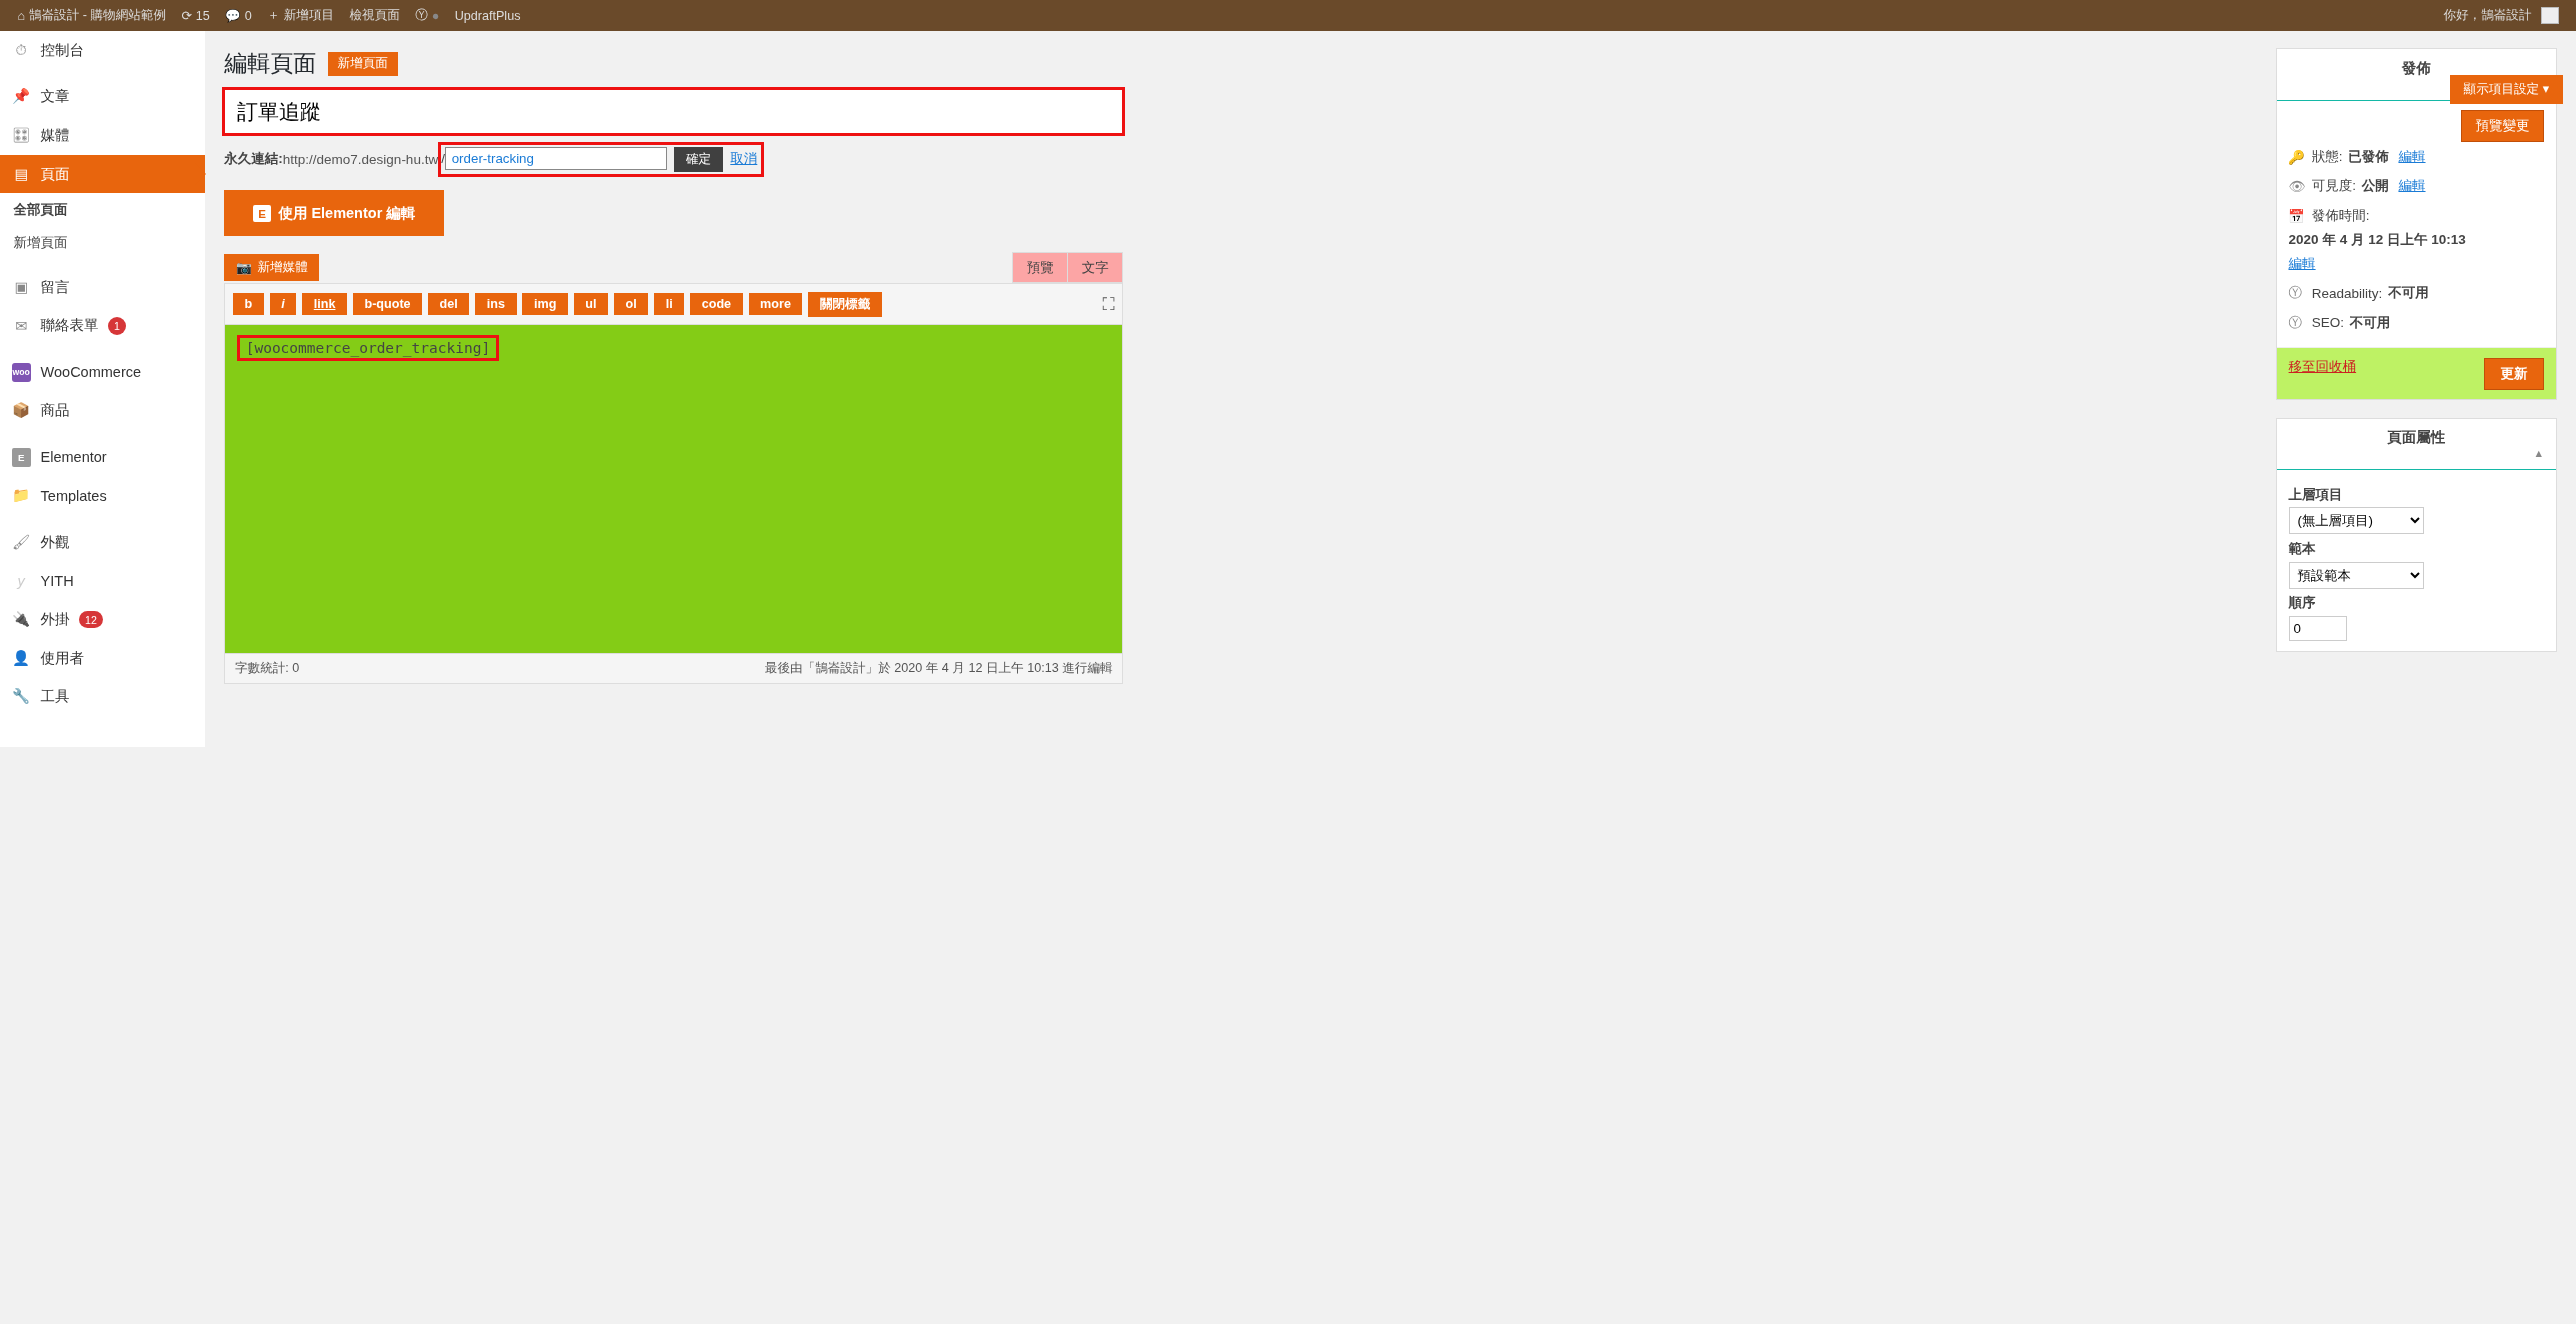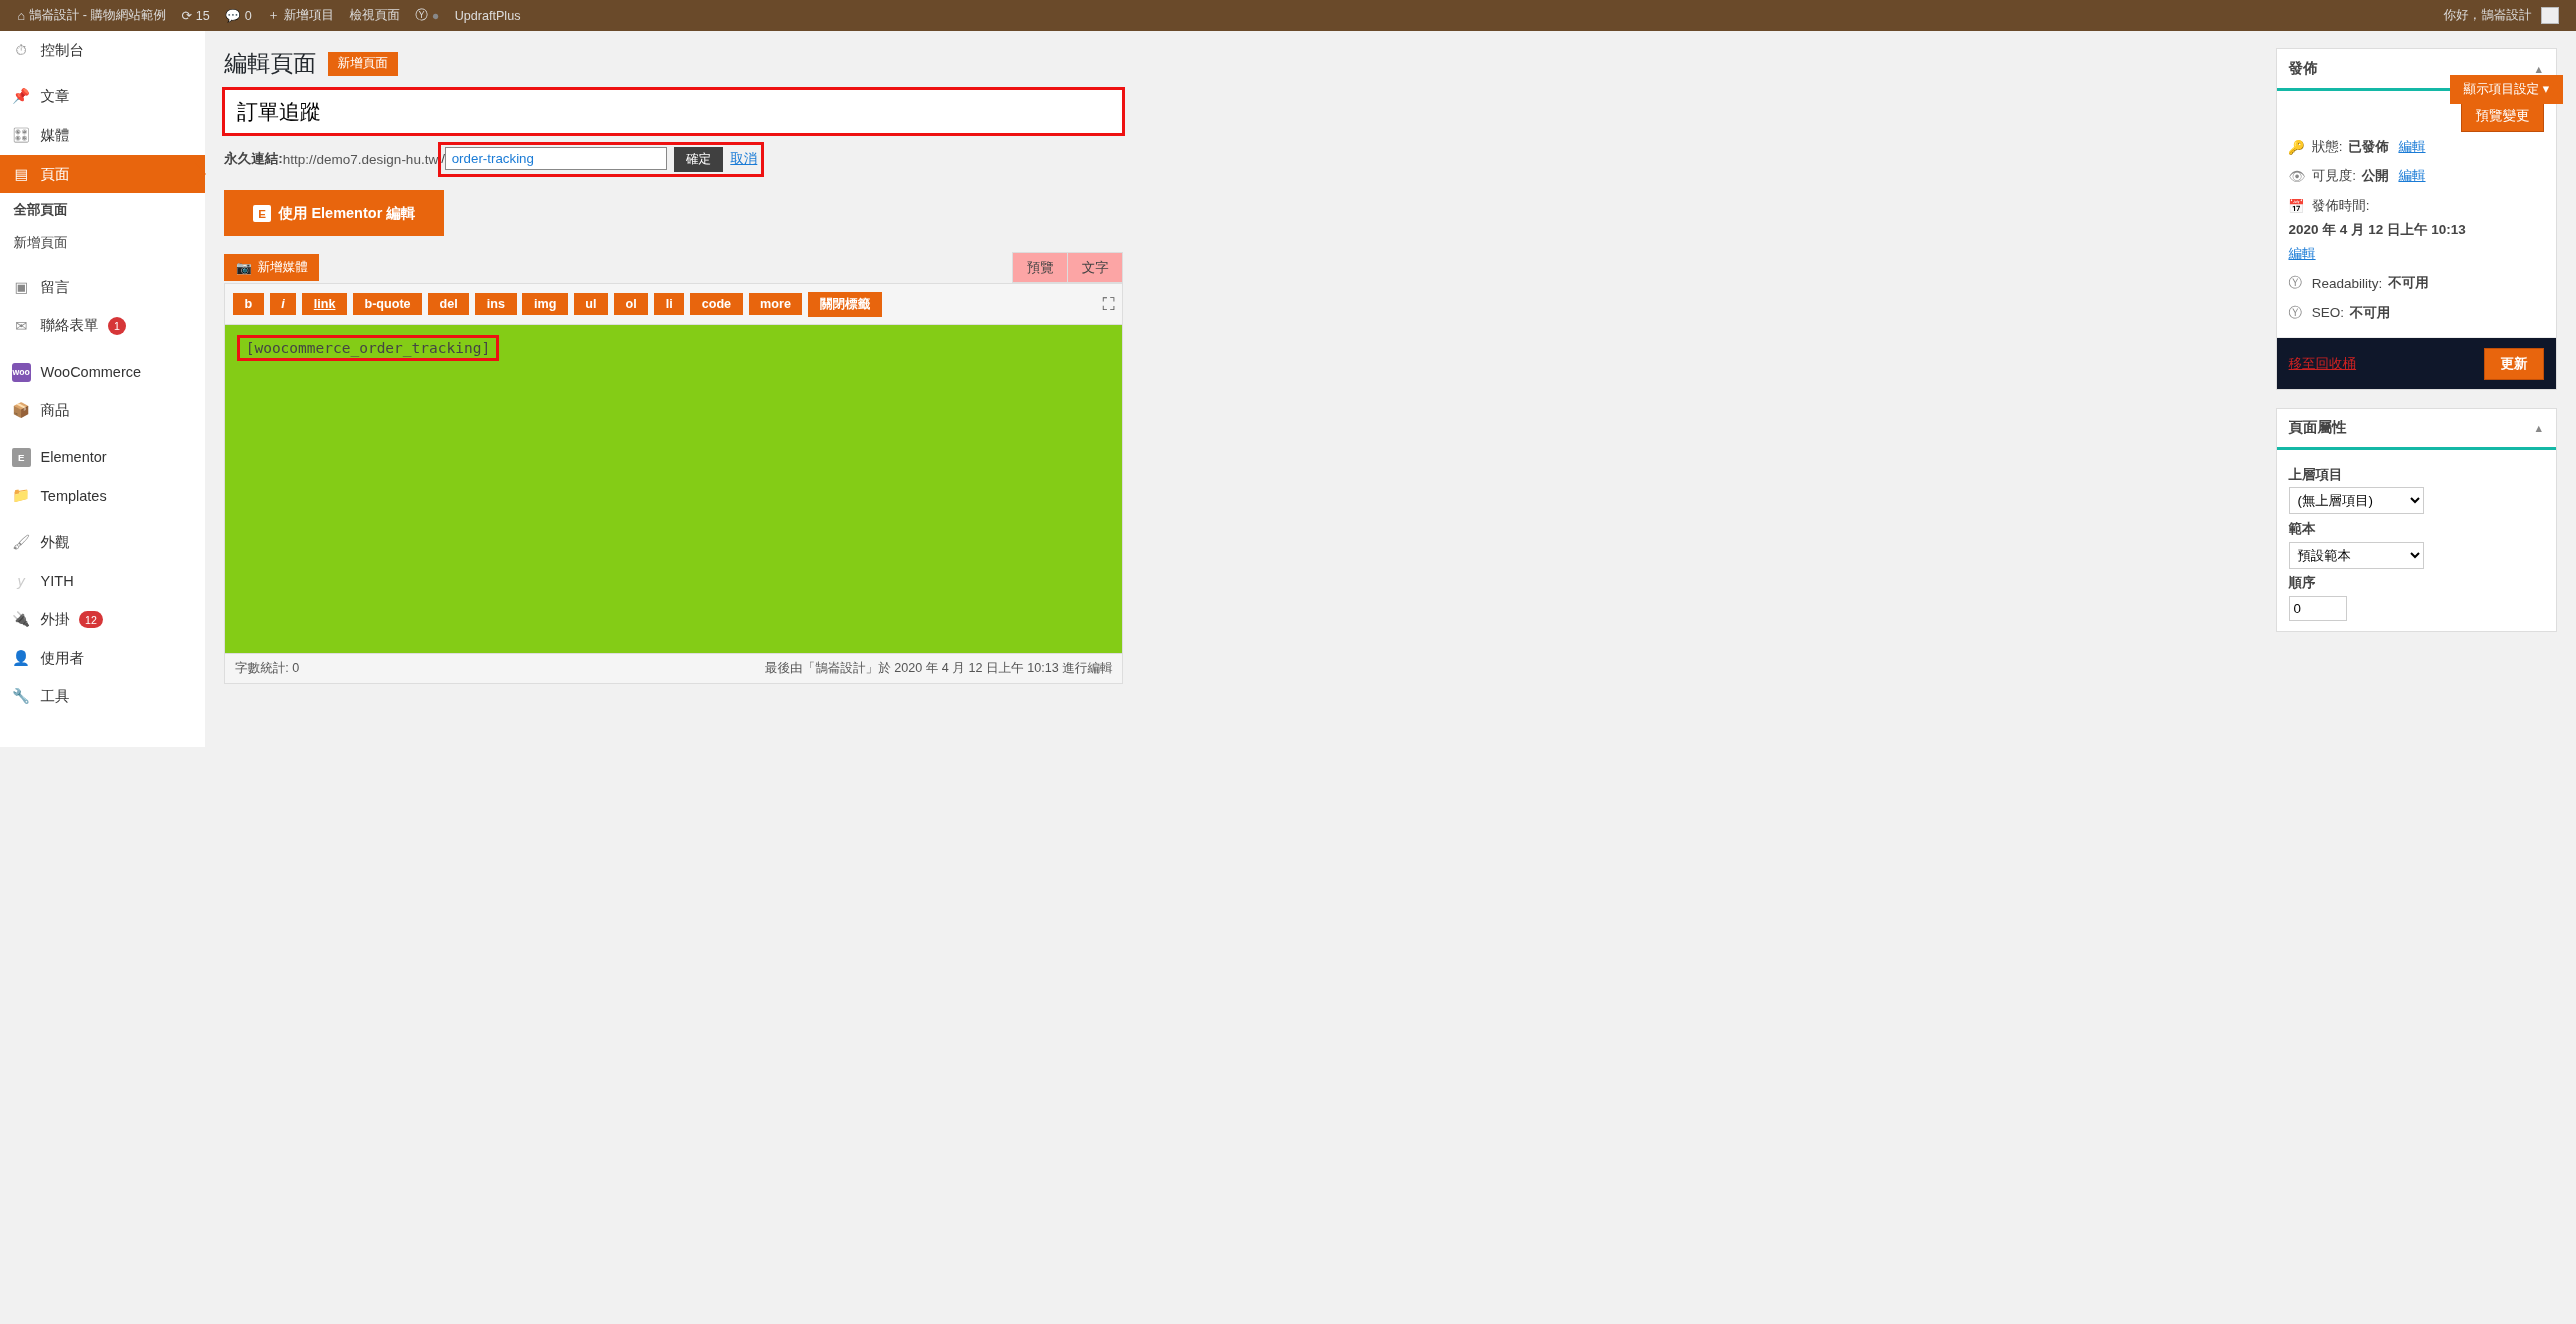--- a/index.html
+++ b/index.html
@@ -76,7 +76,7 @@
 
 
 .metabox { background:#fff; border:1px solid #ddd; margin-top: 17.4px; }
-.metabox h2 { font-size:14.5px; font-weight:600; padding:9.7px 11.6px; border-bottom:3px solid #14b8a6; display:flex; align-items:center; }
+.metabox h2 { font-size:14.5px; font-weight:600; padding:9.7px 11.6px; border-bottom:1px solid #14b8a6; display:flex; align-items:center;flex-direction:column; }
 .metabox h2 .toggle { margin-left:auto; color:#888; font-size:10.6px; }
 .mb-body { padding:9.7px 11.6px; font-size:13.5px; }
 .mb-row { padding:5.8px 0; display:flex; align-items:center; gap:5.8px; }

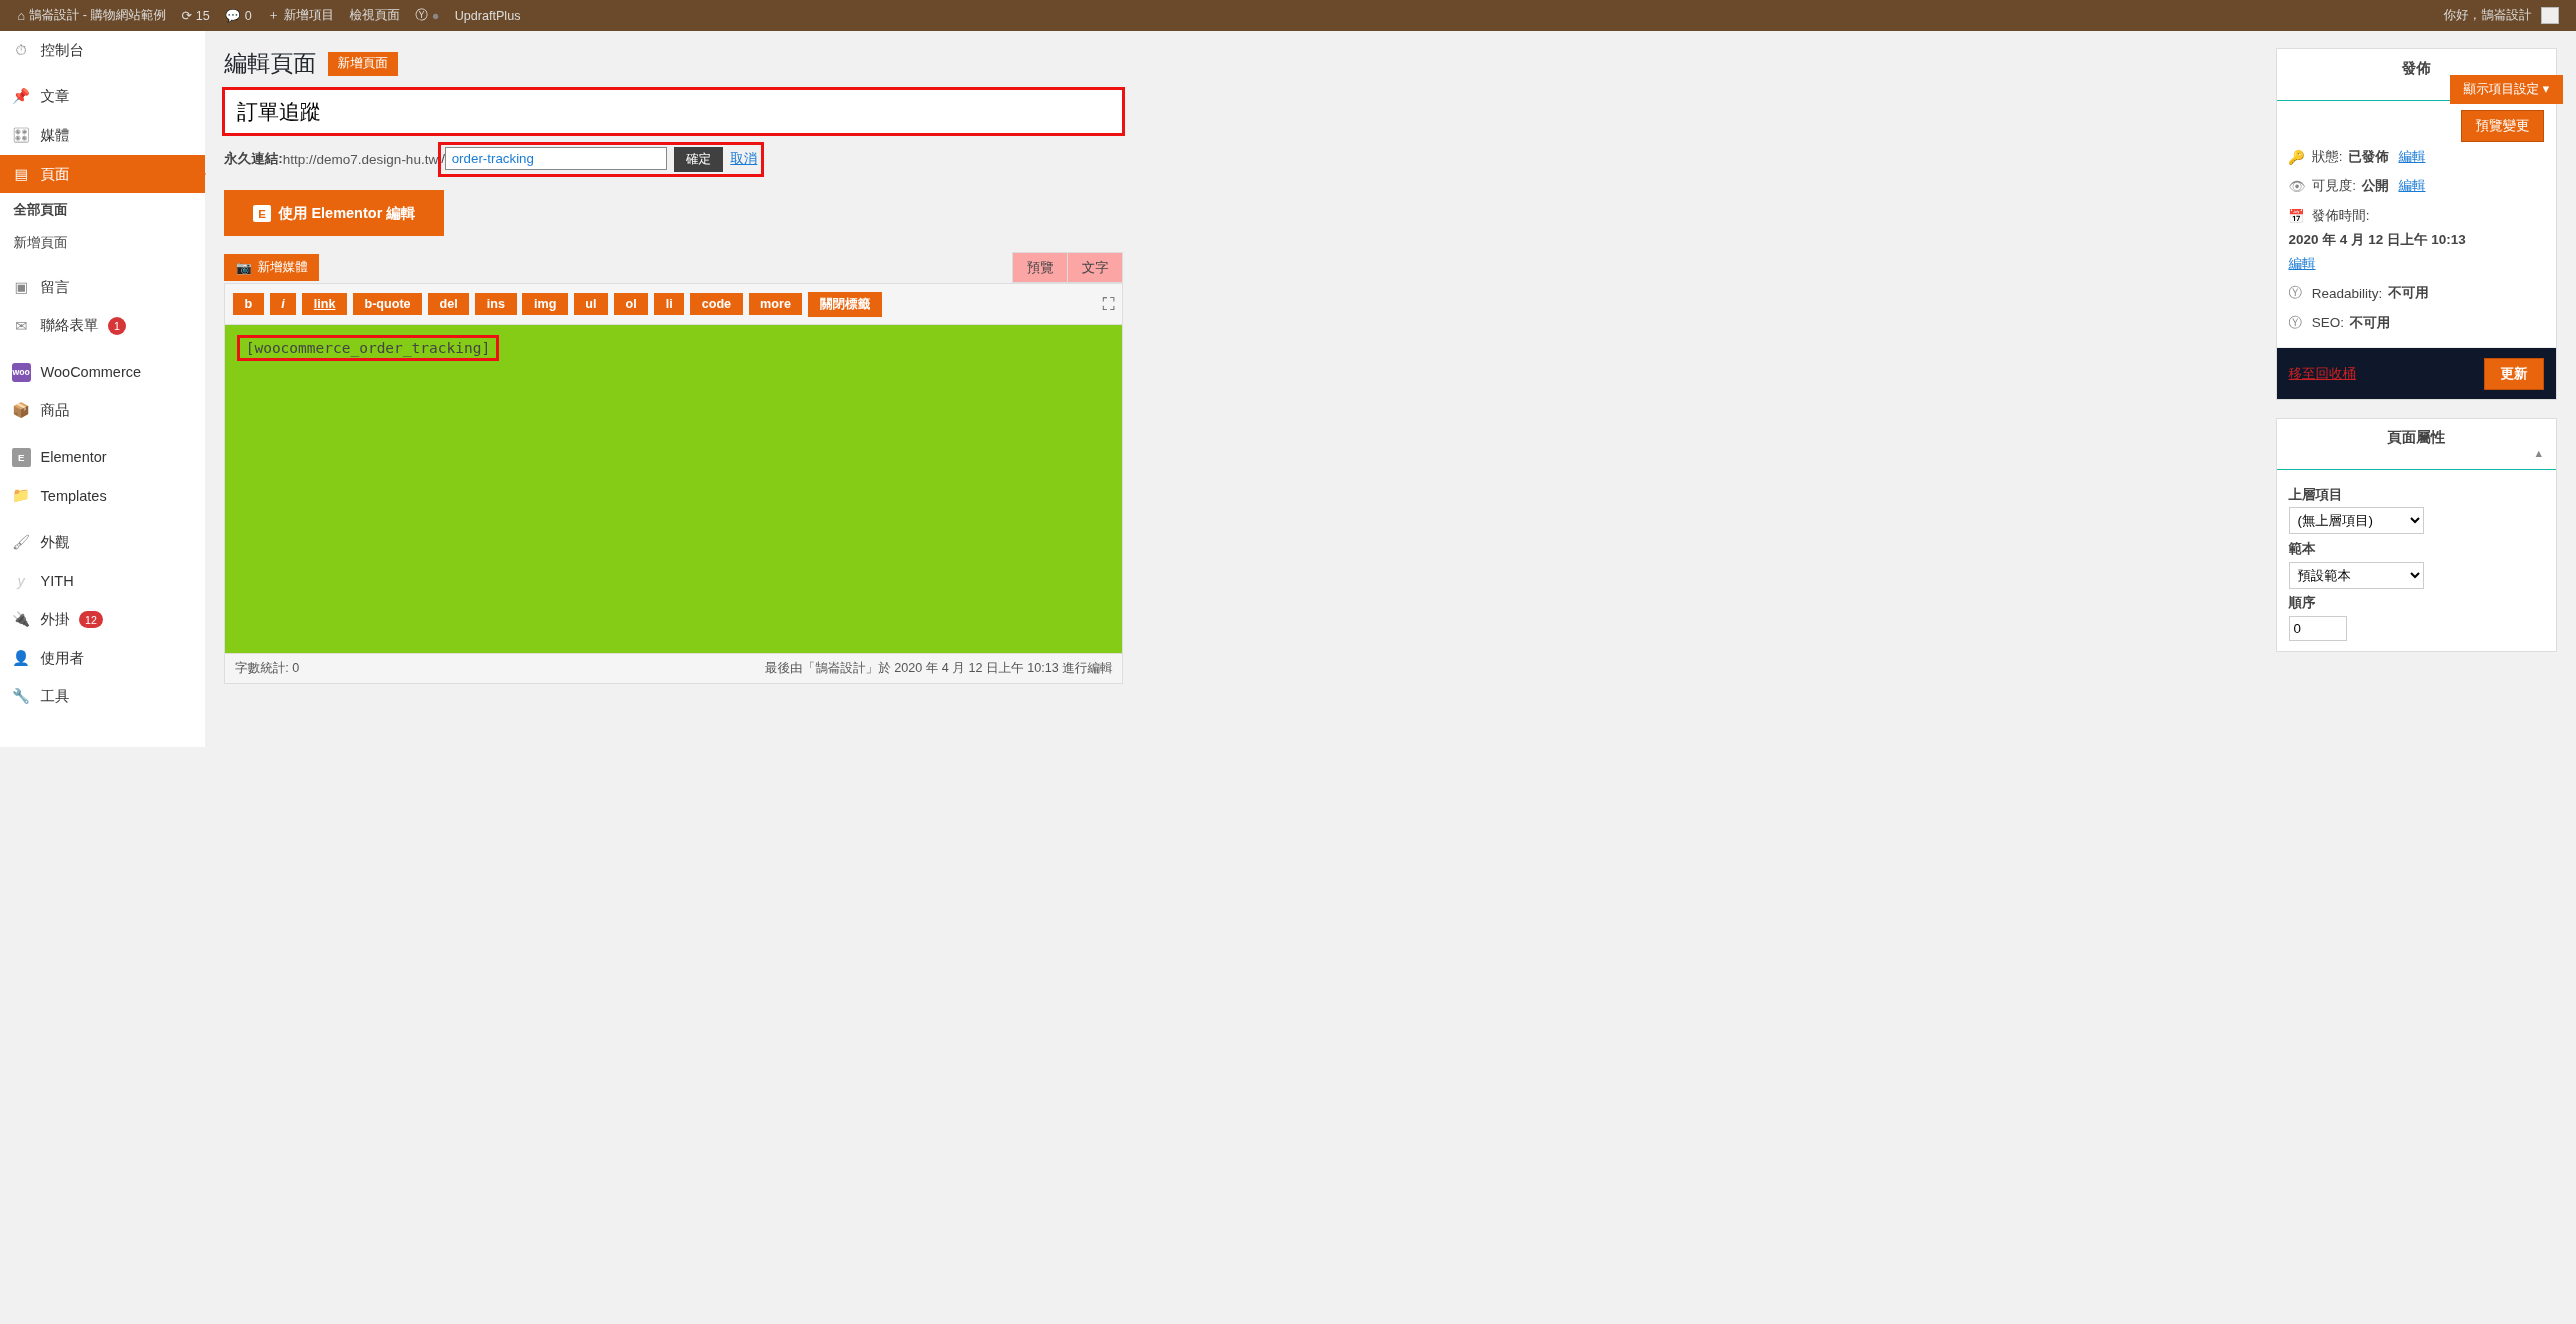--- a/index.html
+++ b/index.html
@@ -82,7 +82,7 @@
 .mb-row { padding:5.8px 0; display:flex; align-items:center; gap:5.8px; }
 .mb-row .ricon { width:17.4px; color:#888; }
 .mb-row .edit-link { color:#1a7bd6; text-decoration:underline; margin-left:3.9px; cursor:pointer; }
-.mb-footer { display:flex; align-items:center; padding:9.7px 11.6px; border-top:1px solid #eee; background:#0f172a; }
+.mb-footer { display:flex; align-items:flex-start; padding:9.7px 11.6px; border-top:1px solid #eee; background:#bef264; }
 .trash-link { color:#c22; cursor:pointer; text-decoration:underline; }
 .btn-primary { background:#e8650d; color:#fff; border:1px solid #c24f08; padding:5.8px 15.5px; font-size:13.5px; font-weight:600; cursor:pointer; margin-left:auto; }
 .btn-preview { background:#e8650d; color:#fff; border:1px solid #c24f08; padding:5.8px 13.5px; font-size:13.5px; font-weight:400; cursor:pointer; float:right; }

